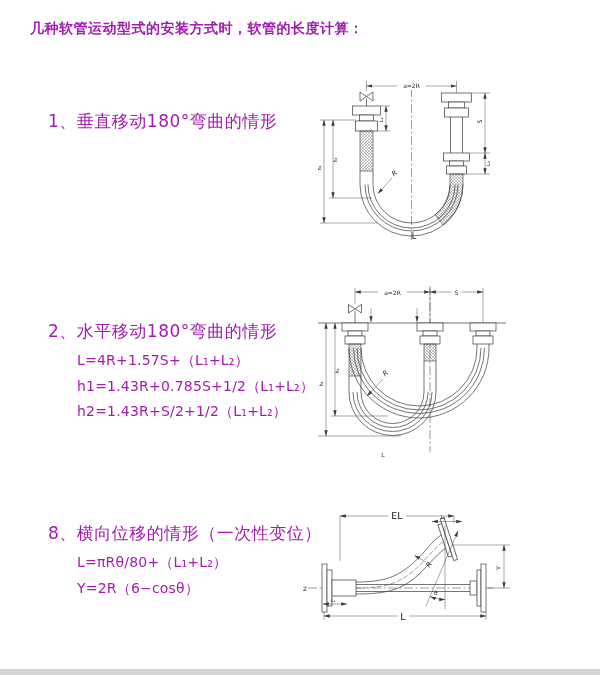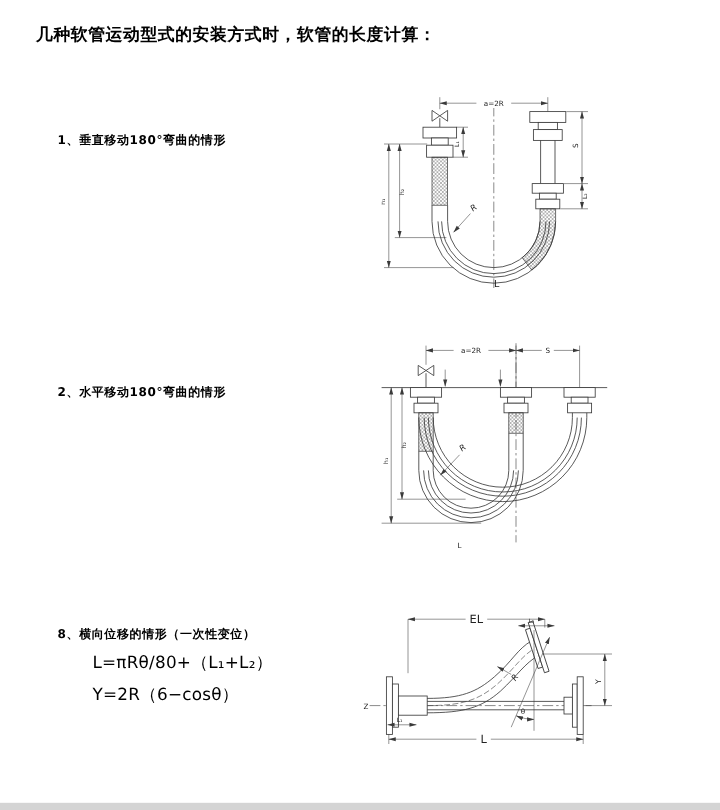--- a/index.html
+++ b/index.html
@@ -4,7 +4,7 @@
 <style>
   html,body{margin:0;padding:0;background:#fff;}
   .page{position:relative;width:600px;height:675px;background:#ffffff;overflow:hidden;
-        font-family:"DejaVu Sans","Liberation Sans",sans-serif;color:#000000;}
+        font-family:"DejaVu Sans","Liberation Sans",sans-serif;color:#a21caf;}
   .title{position:absolute;left:30px;top:20px;font-size:14px;font-weight:bold;letter-spacing:.5px;}
   .sec{position:absolute;left:48px;}
   .sec-head{font-size:10px;font-weight:bold;letter-spacing:.5px;}

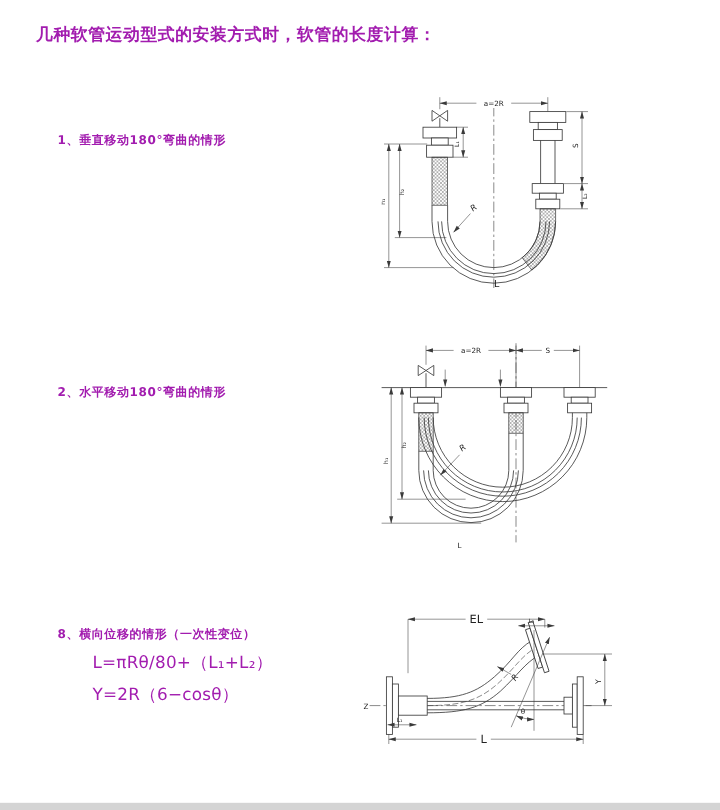--- a/index.html
+++ b/index.html
@@ -7,7 +7,7 @@
         font-family:"DejaVu Sans","Liberation Sans",sans-serif;color:#a21caf;}
   .title{position:absolute;left:30px;top:20px;font-size:14px;font-weight:bold;letter-spacing:.5px;}
   .sec{position:absolute;left:48px;}
-  .sec-head{font-size:10px;font-weight:bold;letter-spacing:.5px;}
+  .sec-head{font-size:17px;font-weight:normal;letter-spacing:.5px;}
   .formulas{margin-top:5px;padding-left:29px;}
   .formula{font-size:14px;line-height:25.5px;letter-spacing:.2px;white-space:nowrap;}
   #sec1{top:110px;} #sec2{top:320px;} #sec3{top:522px;}

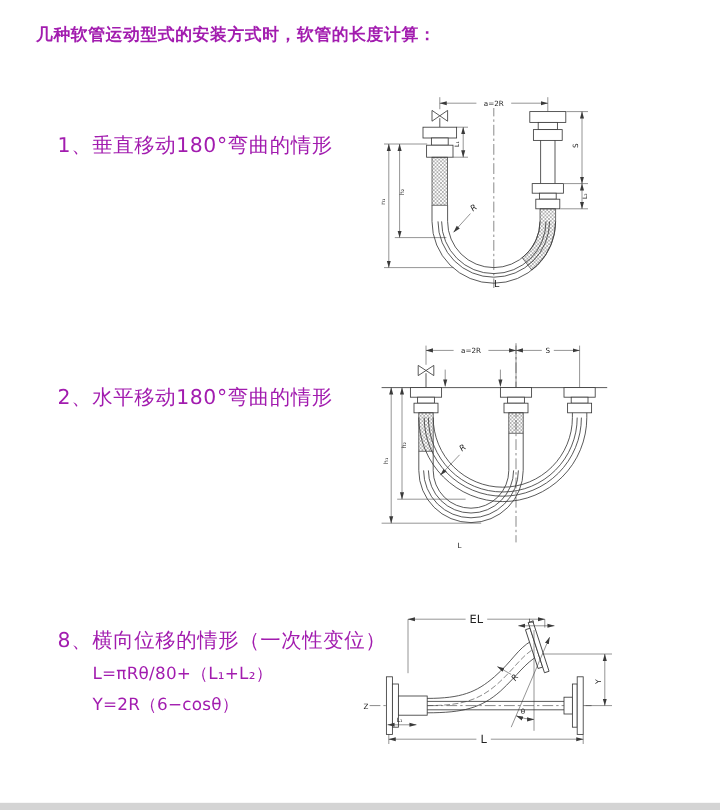--- a/index.html
+++ b/index.html
@@ -41,6 +41,11 @@
 
   <div class="sec" id="sec2">
     <div class="sec-head">2、水平移动180°弯曲的情形</div>
+    <div class="formulas">
+      <div class="formula">L=4R+1.57S+（L₁+L₂）</div>
+      <div class="formula">h1=1.43R+0.785S+1/2（L₁+L₂）</div>
+      <div class="formula">h2=1.43R+S/2+1/2（L₁+L₂）</div>
+    </div>
   </div>
 
   <div class="sec" id="sec3">

